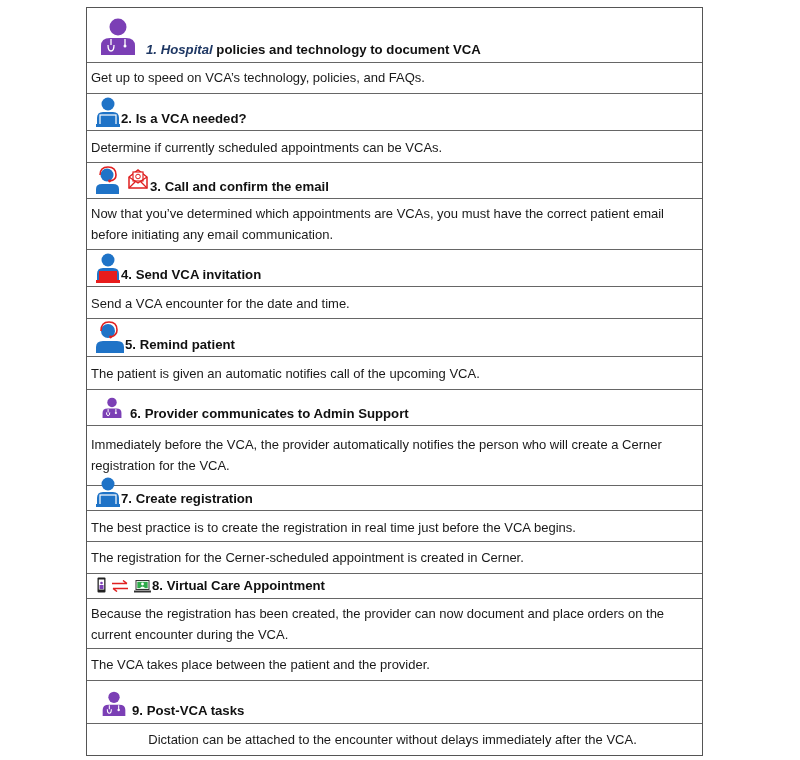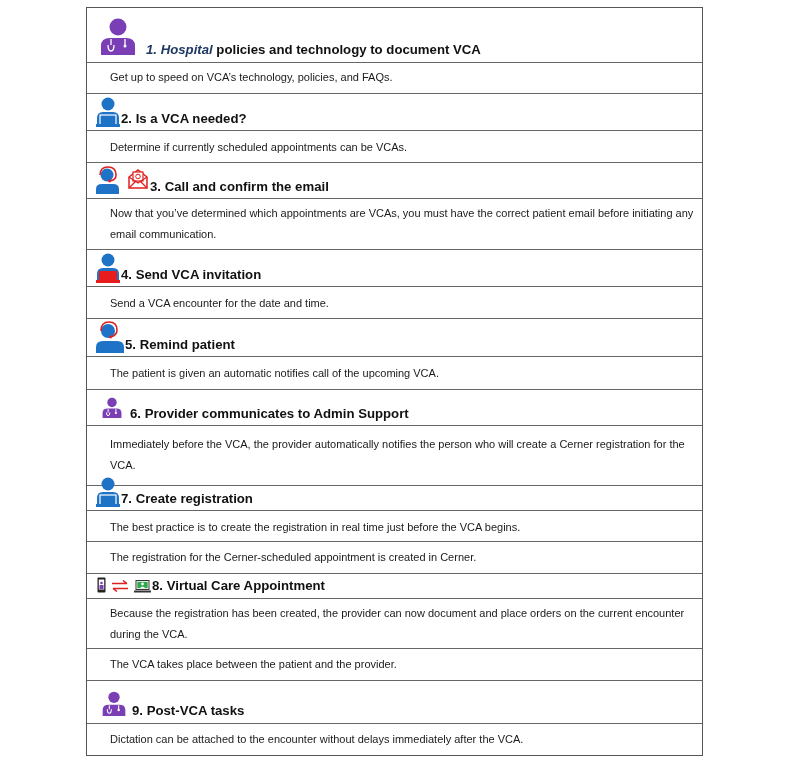--- a/index.html
+++ b/index.html
@@ -16,7 +16,7 @@
     .head-inner { position: absolute; left: 3px; bottom: 2px; display: flex; align-items: flex-end; }
     .title { font-weight: bold; font-size: 13.2px; color: #111; white-space: nowrap; line-height: 16px; margin-bottom: 1px; }
     .title .accent { color: #1f3864; font-style: italic; }
-    .text { position: absolute; left: 23px; font-size: 11px; line-height: 21px; color: #1a1a1a; right: 8px; }
+    .text { position: absolute; left: 4px; font-size: 13px; line-height: 21px; color: #1a1a1a; right: 8px; }
     .icon { display: inline-block; flex: none; }
     svg { display: block; }
   </style>

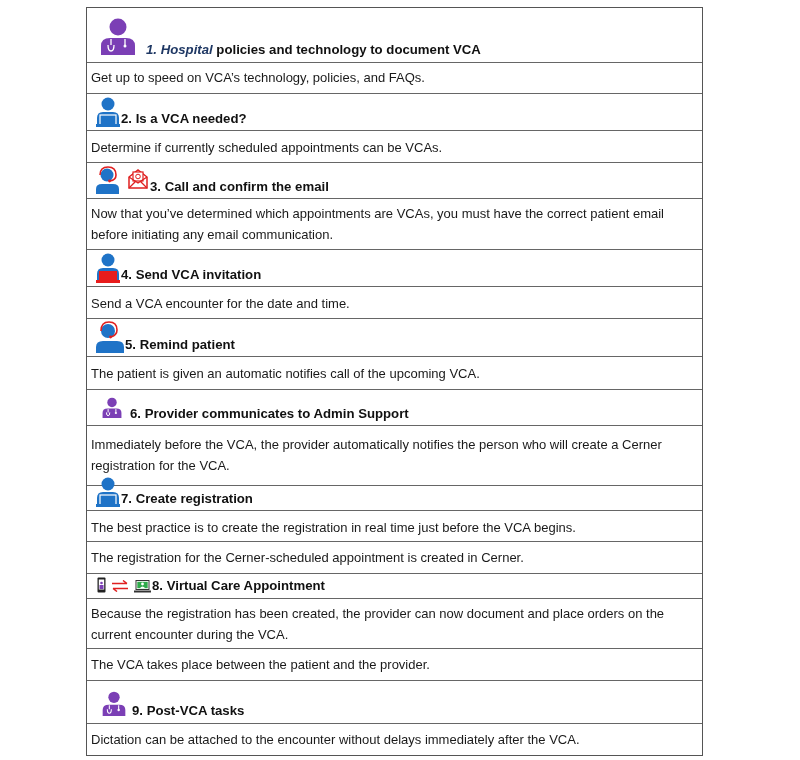--- a/index.html
+++ b/index.html
@@ -10,7 +10,7 @@
       border: 1.5px solid #555; box-sizing: border-box;
     }
     .row { position: relative; box-sizing: border-box; border-bottom: 1.5px solid #666; }
-    .row:last-child { border-bottom: none; }
+    .row:last-child { border-bottom: none; text-align: center; }
     .row.head { }
     .row.body { }
     .head-inner { position: absolute; left: 3px; bottom: 2px; display: flex; align-items: flex-end; }

